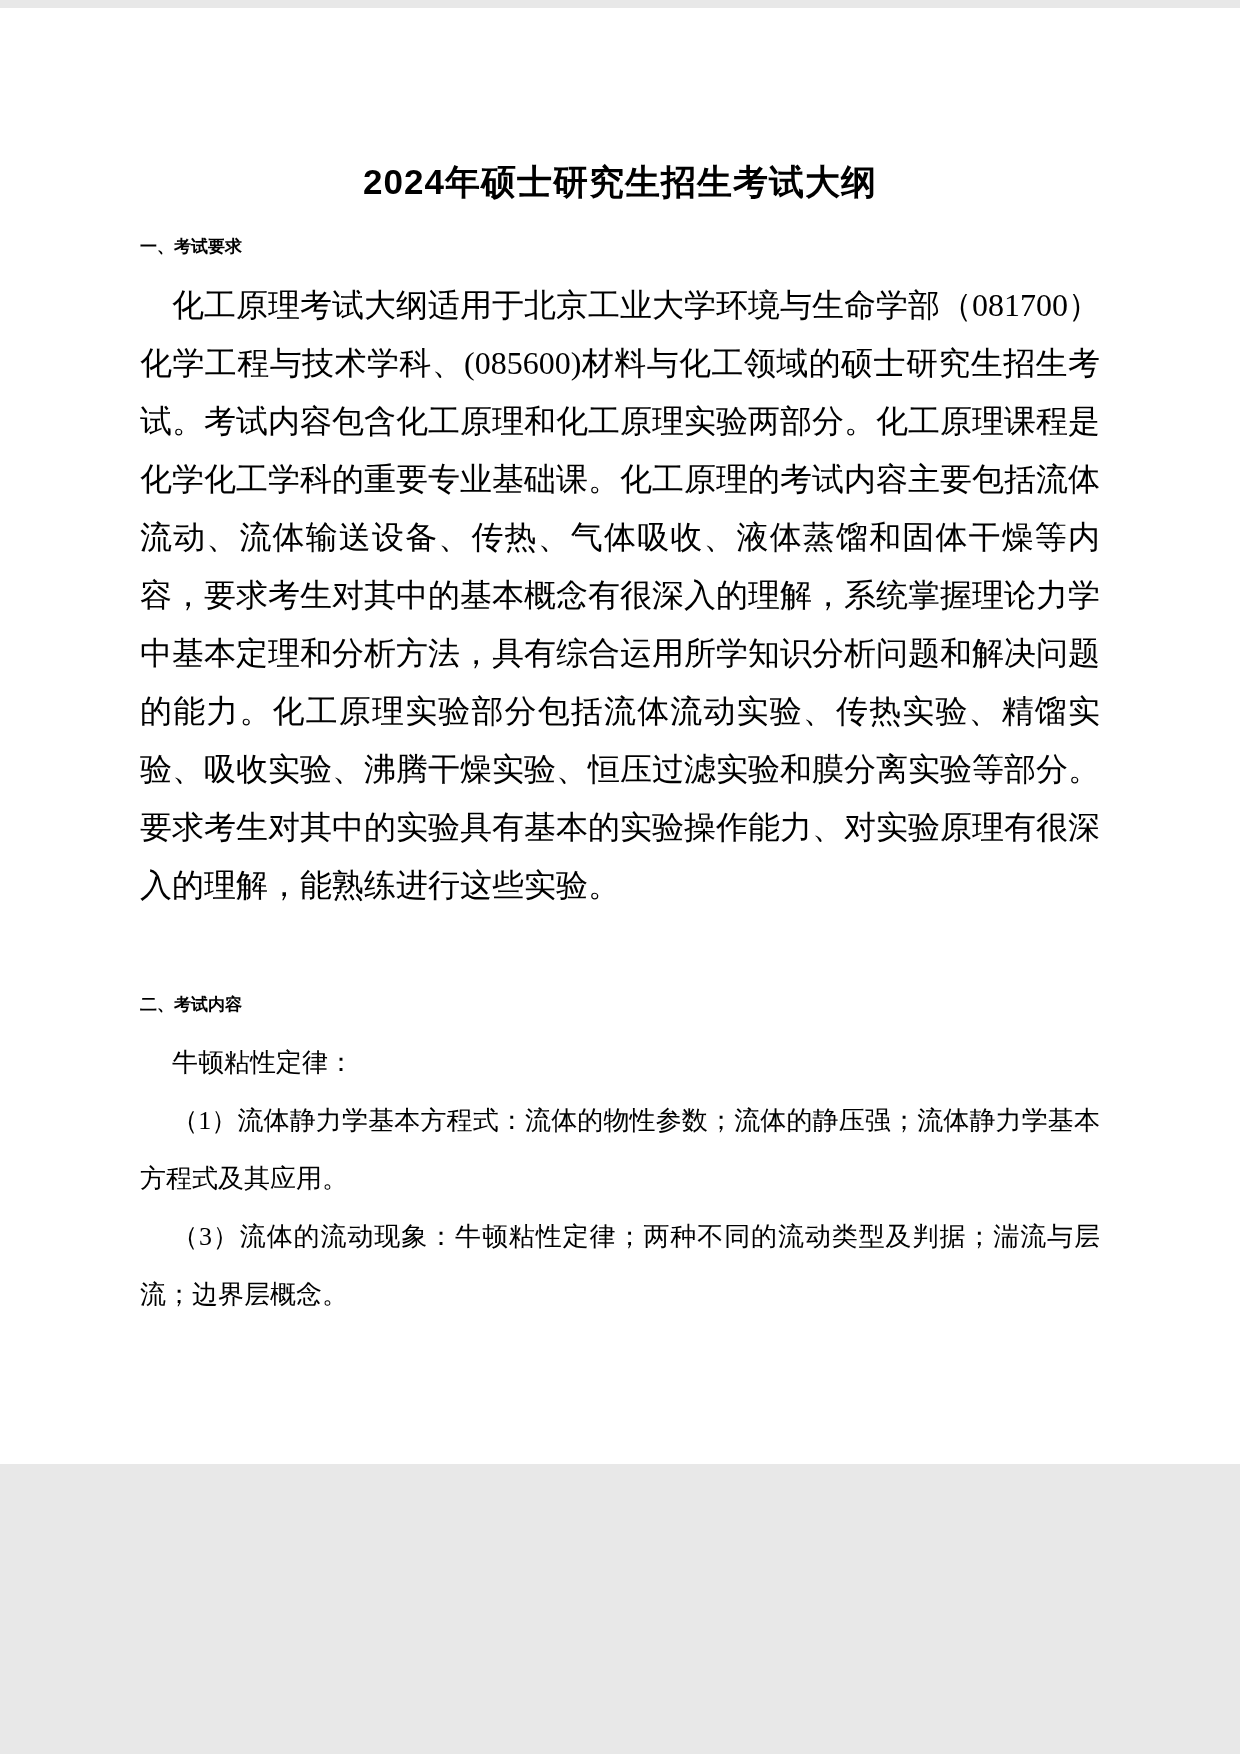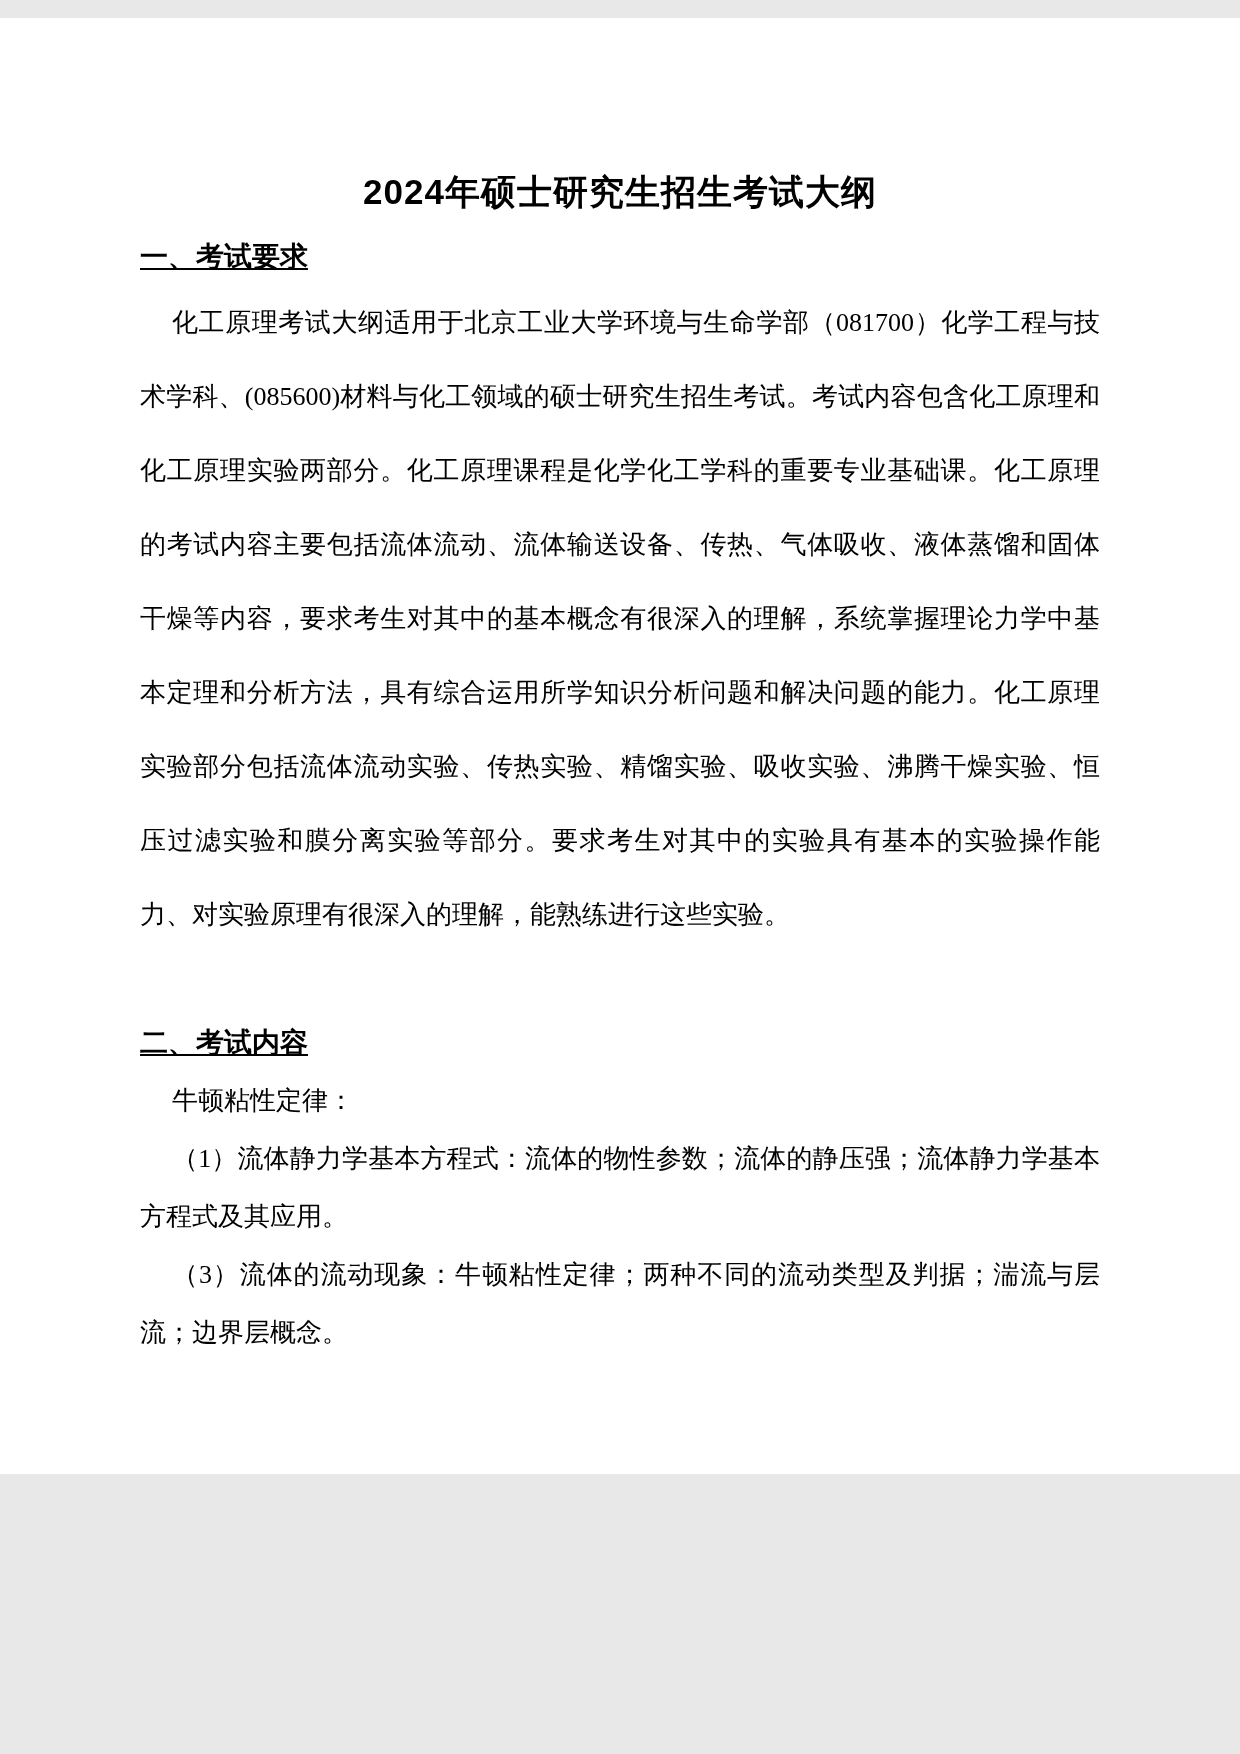--- a/index.html
+++ b/index.html
@@ -7,7 +7,7 @@
     position: relative;
     width: 1240px;
     height: 1456px;
-    margin: 18px auto;
+    margin: 8px auto;
     background: #ffffff;
     box-sizing: border-box;
     padding: 140px 140px 0 140px;

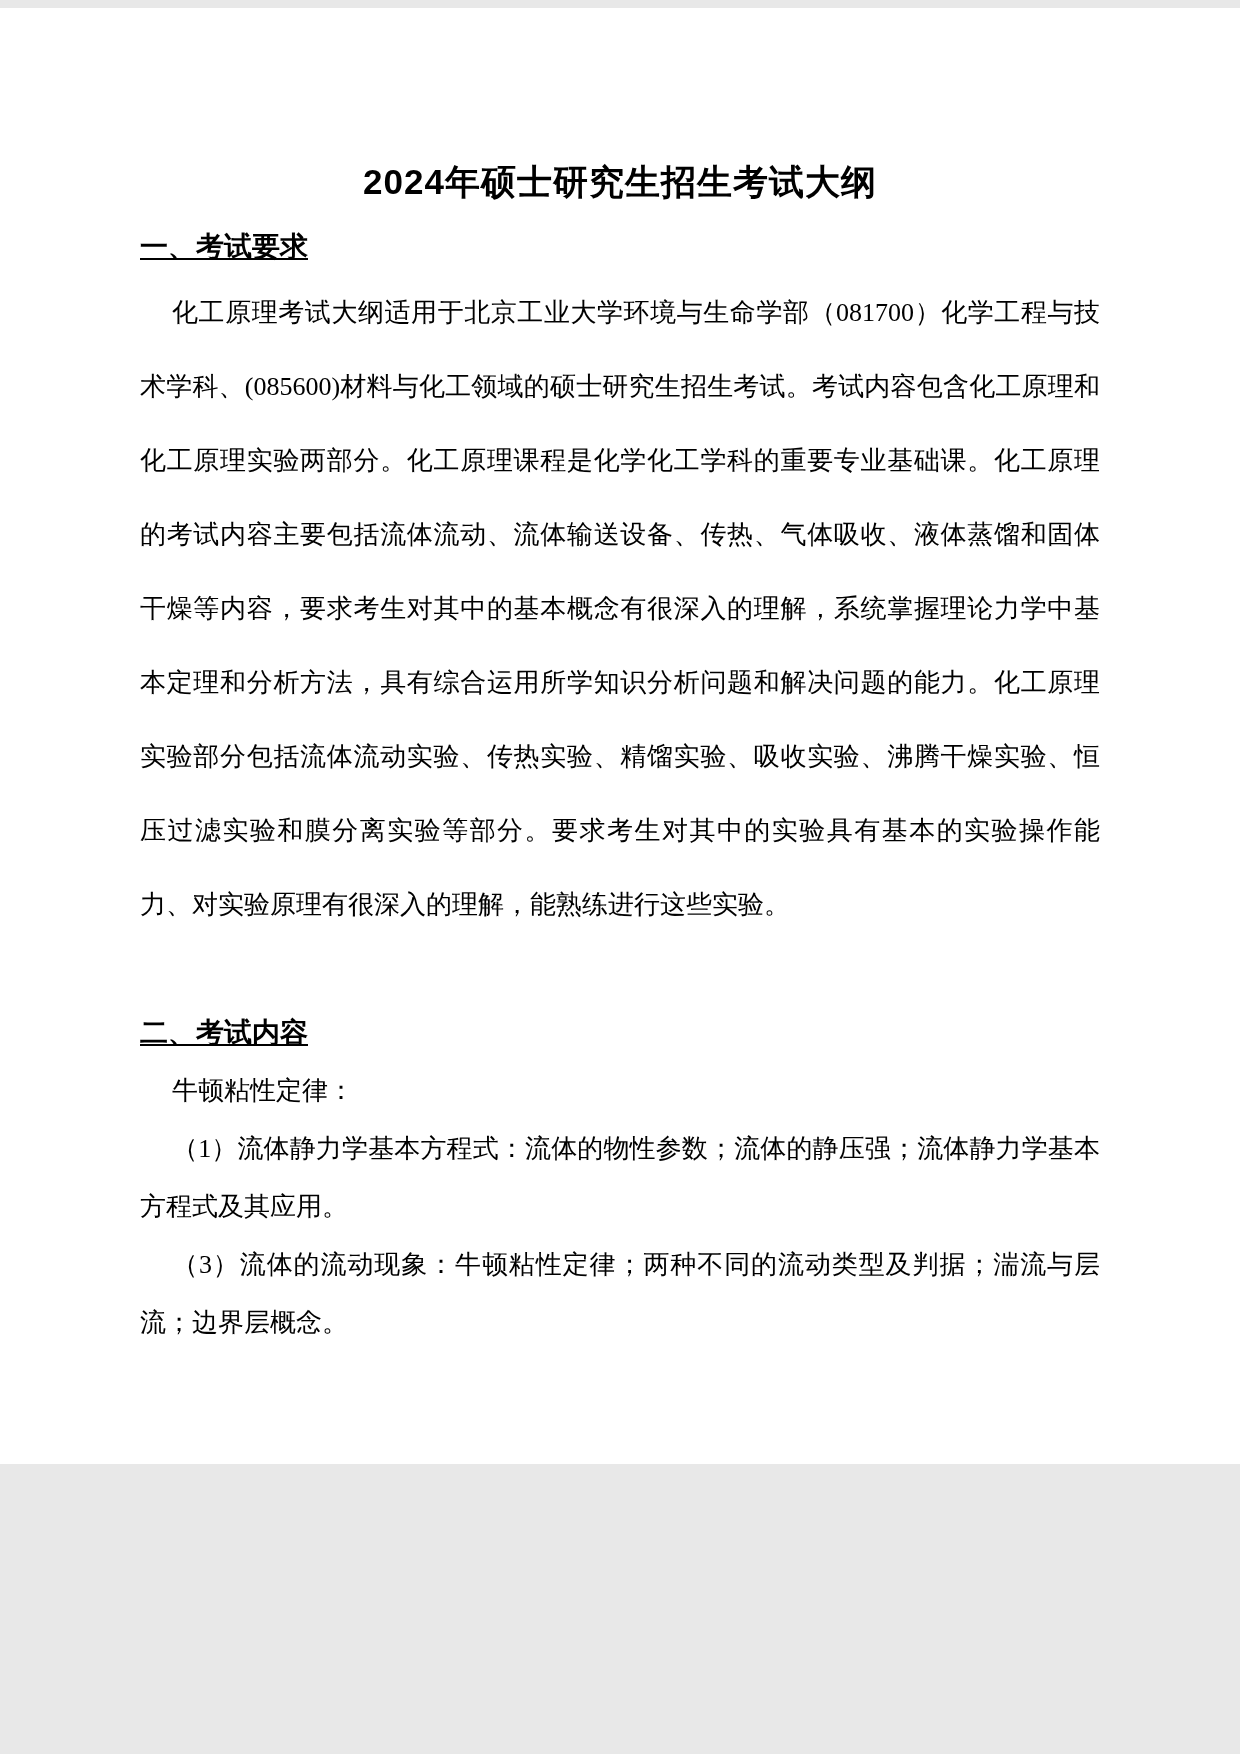--- a/index.html
+++ b/index.html
@@ -37,10 +37,9 @@
   .section-heading {
     font-family: "Liberation Sans", "DejaVu Sans", sans-serif;
     font-weight: bold;
-    font-size: 28px;
+    font-size: 17px;
     line-height: 34px;
     margin: 26px 0 0 0;
-    text-decoration: underline;
   }
   .section-heading.second { margin-top: 74px; margin-bottom: 12px; }
   .body-para {

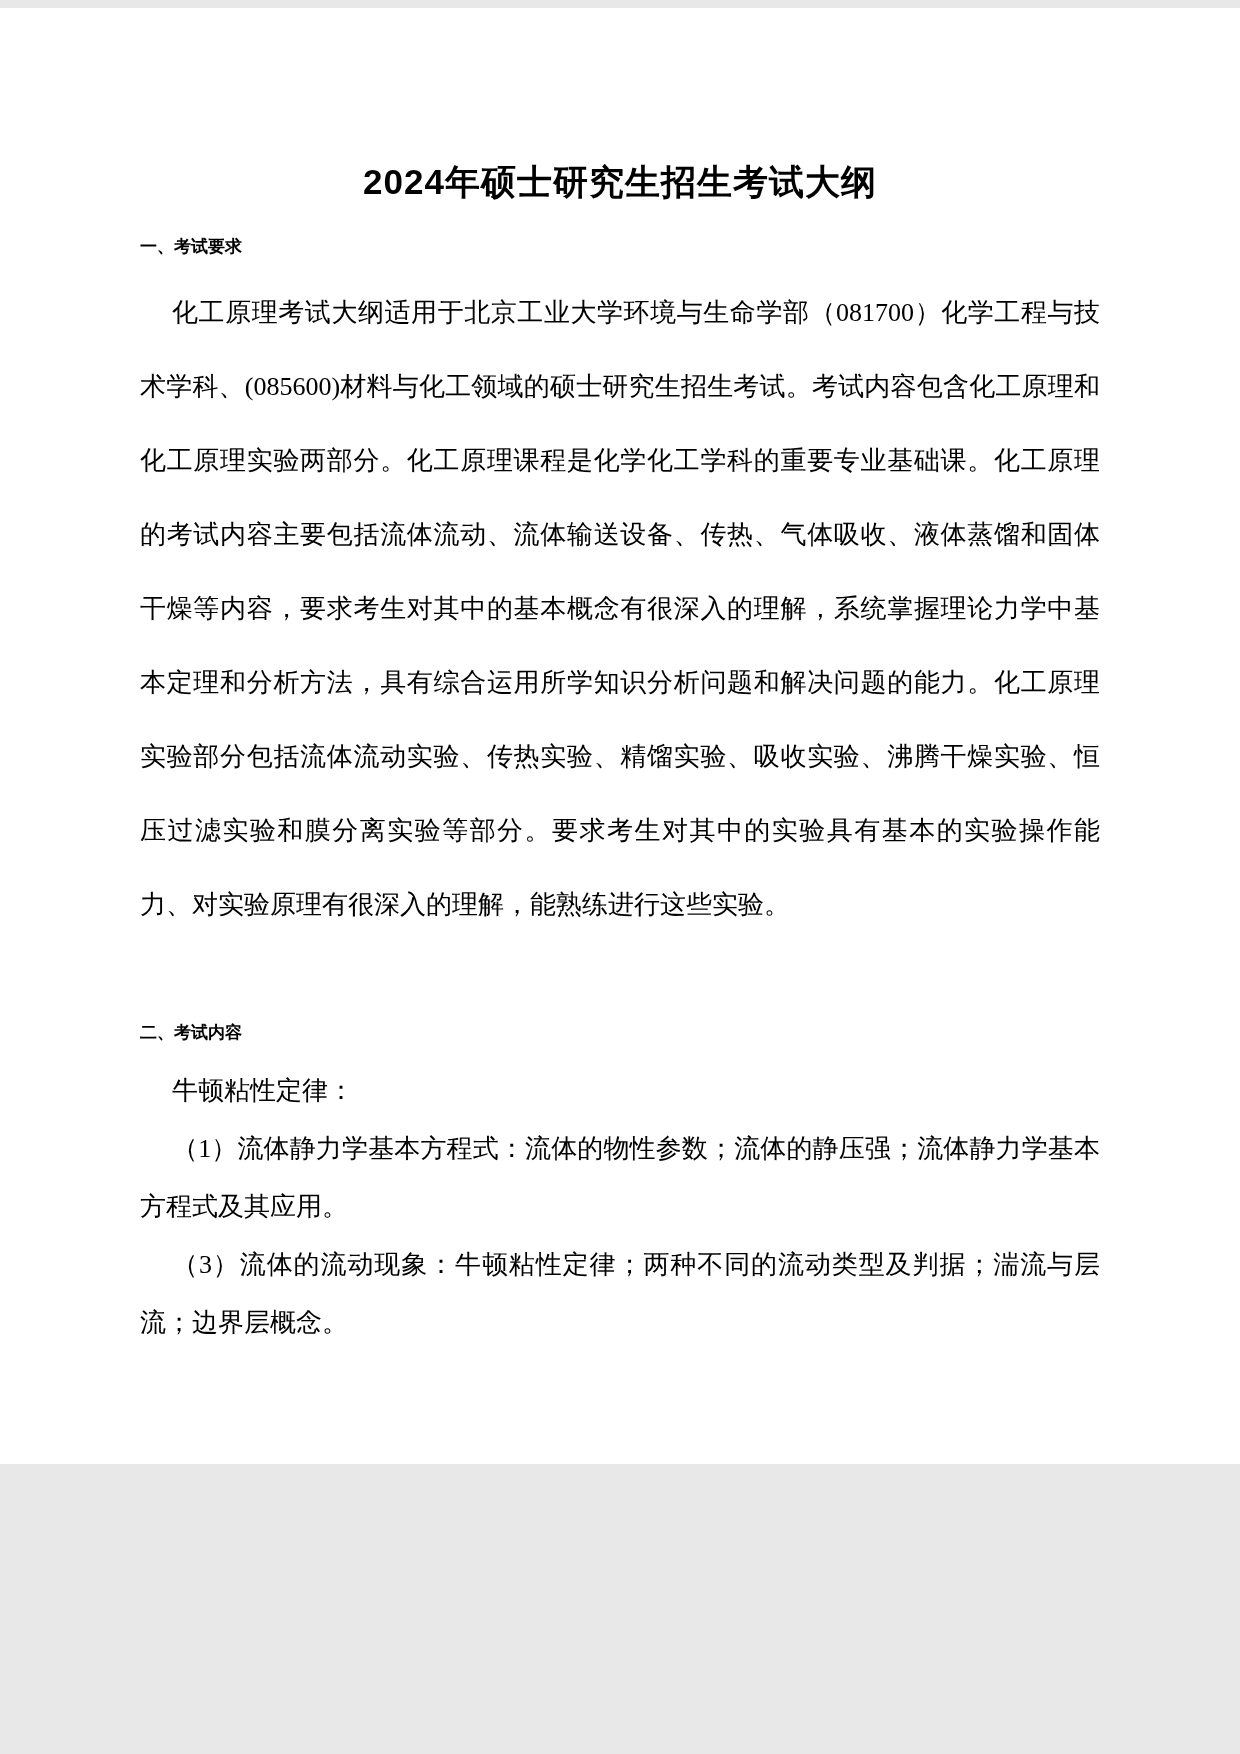--- a/index.html
+++ b/index.html
@@ -44,8 +44,8 @@
   .section-heading.second { margin-top: 74px; margin-bottom: 12px; }
   .body-para {
     margin: 12px 0 0 0;
-    font-size: 26px;
-    line-height: 74px;
+    font-size: 32px;
+    line-height: 58px;
     text-align: justify;
     text-indent: 32px;
     word-break: break-all;

